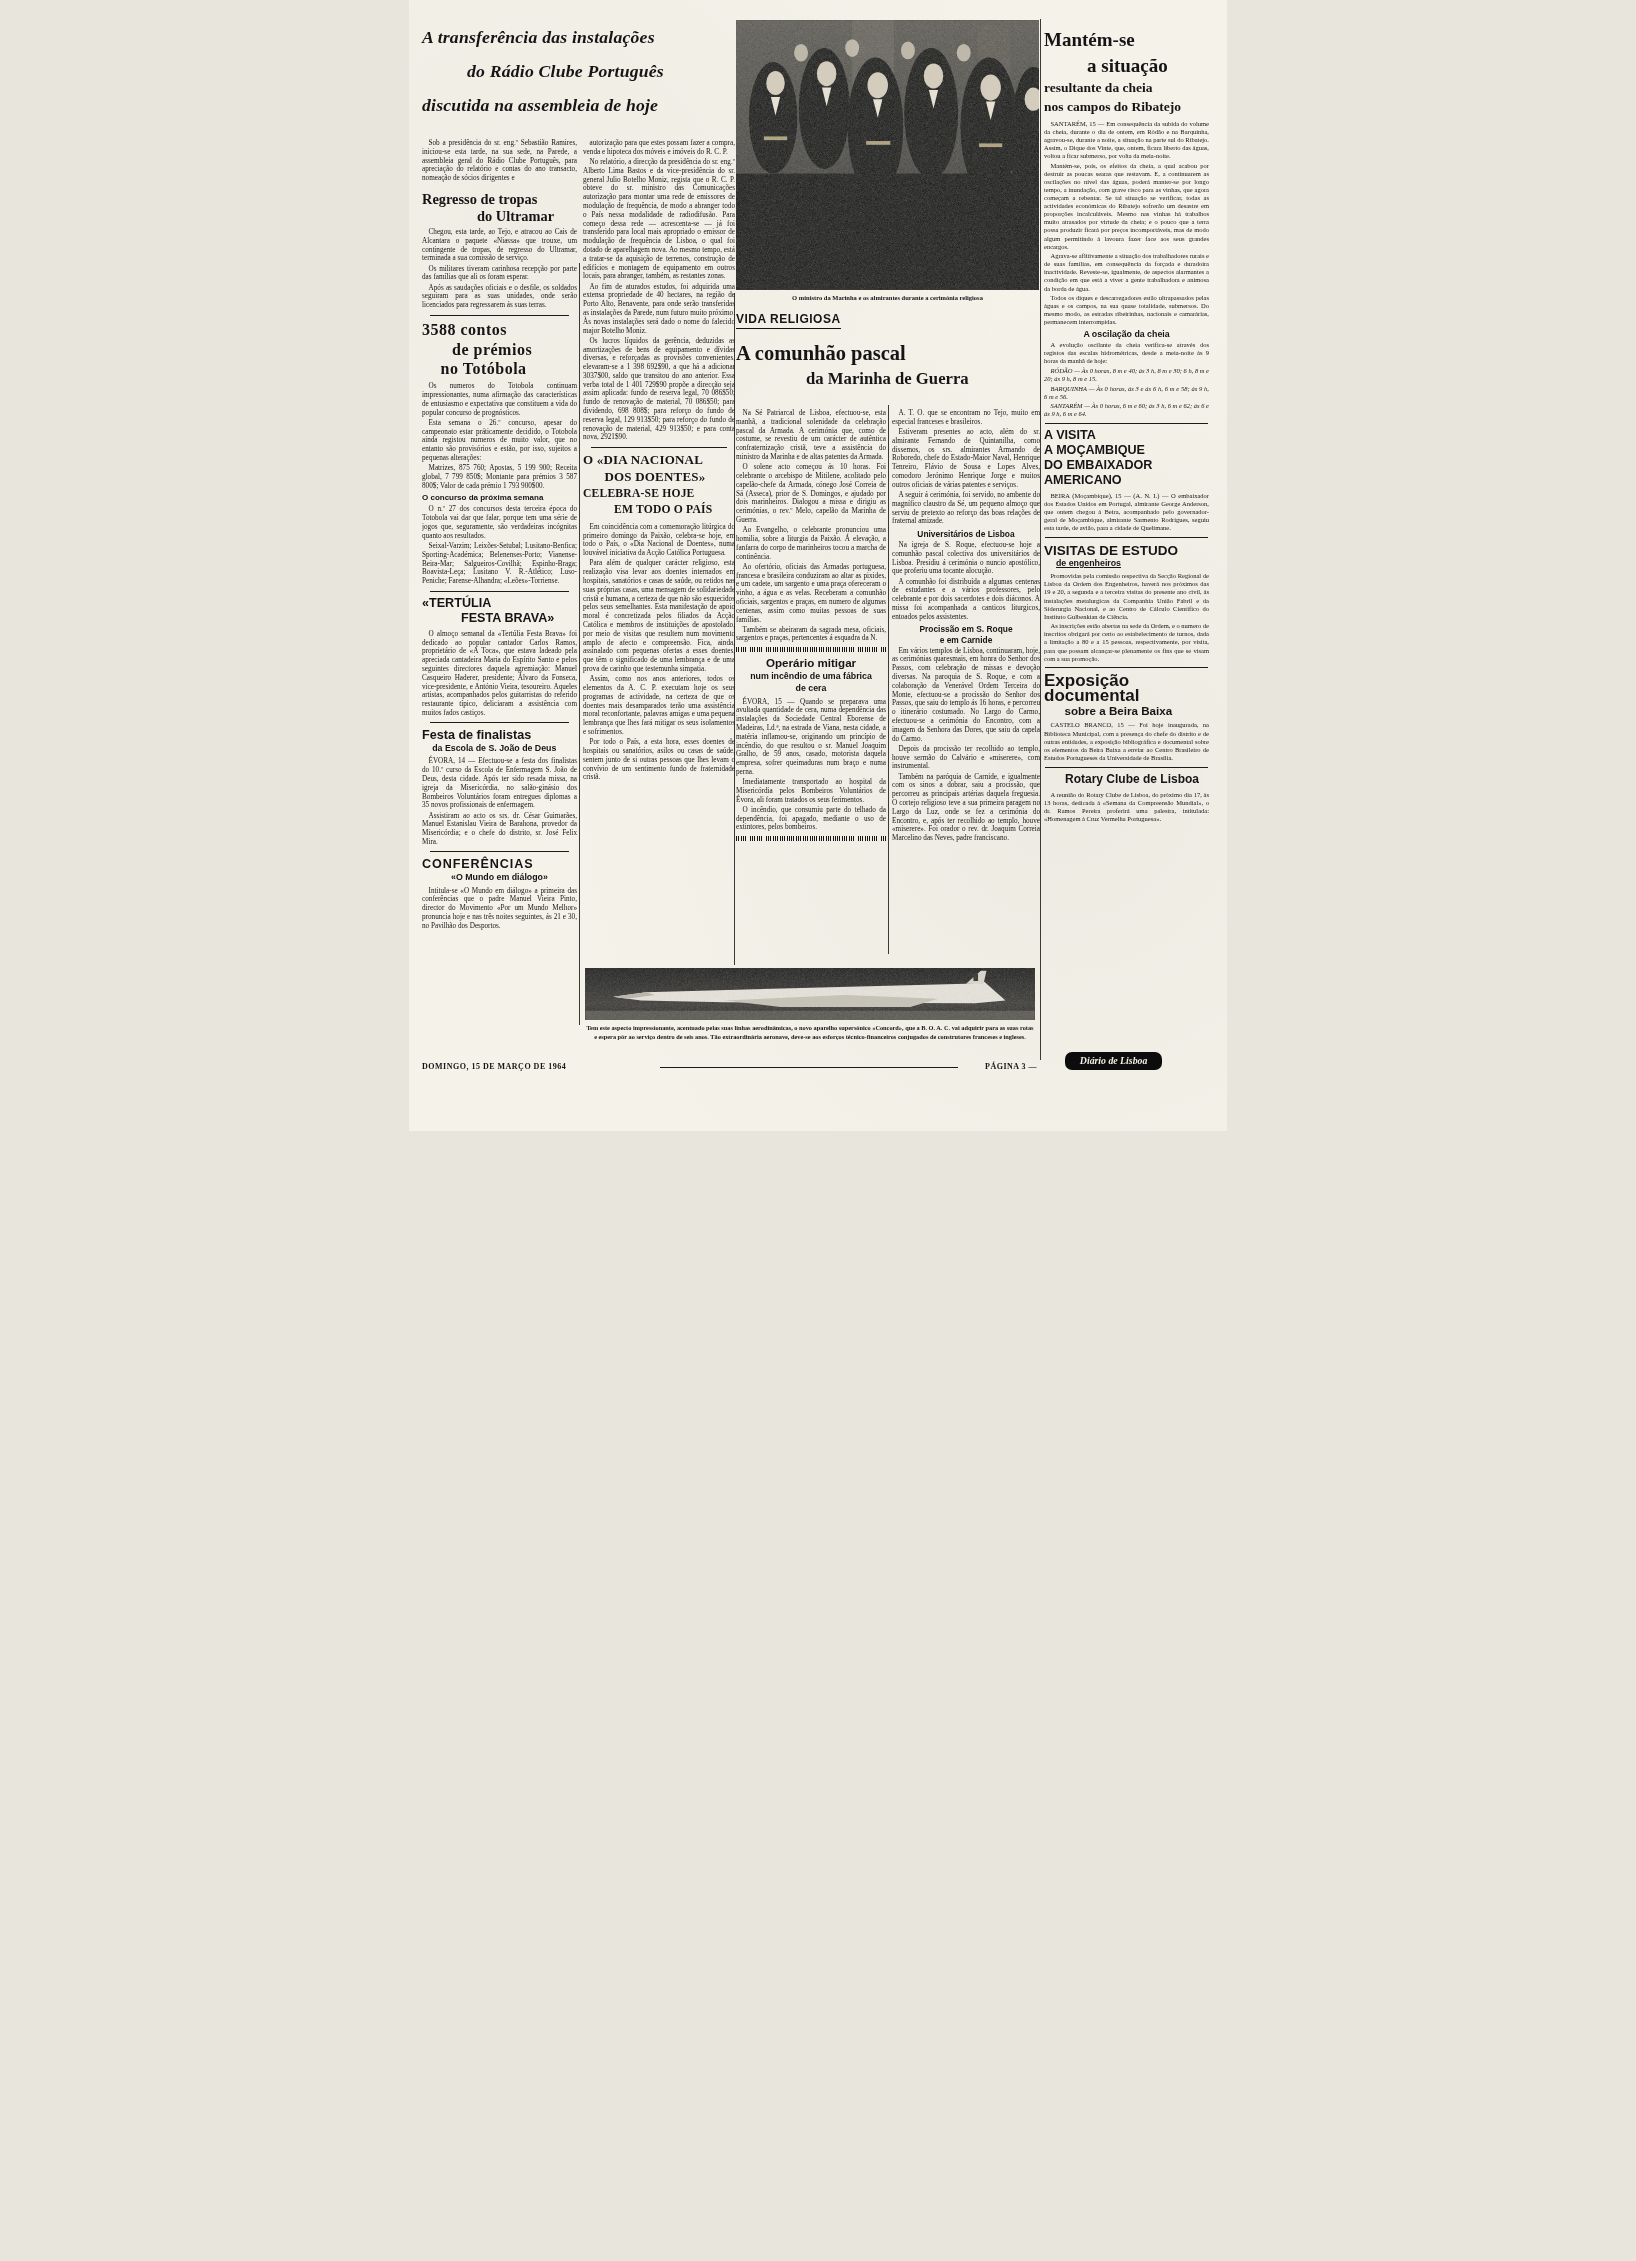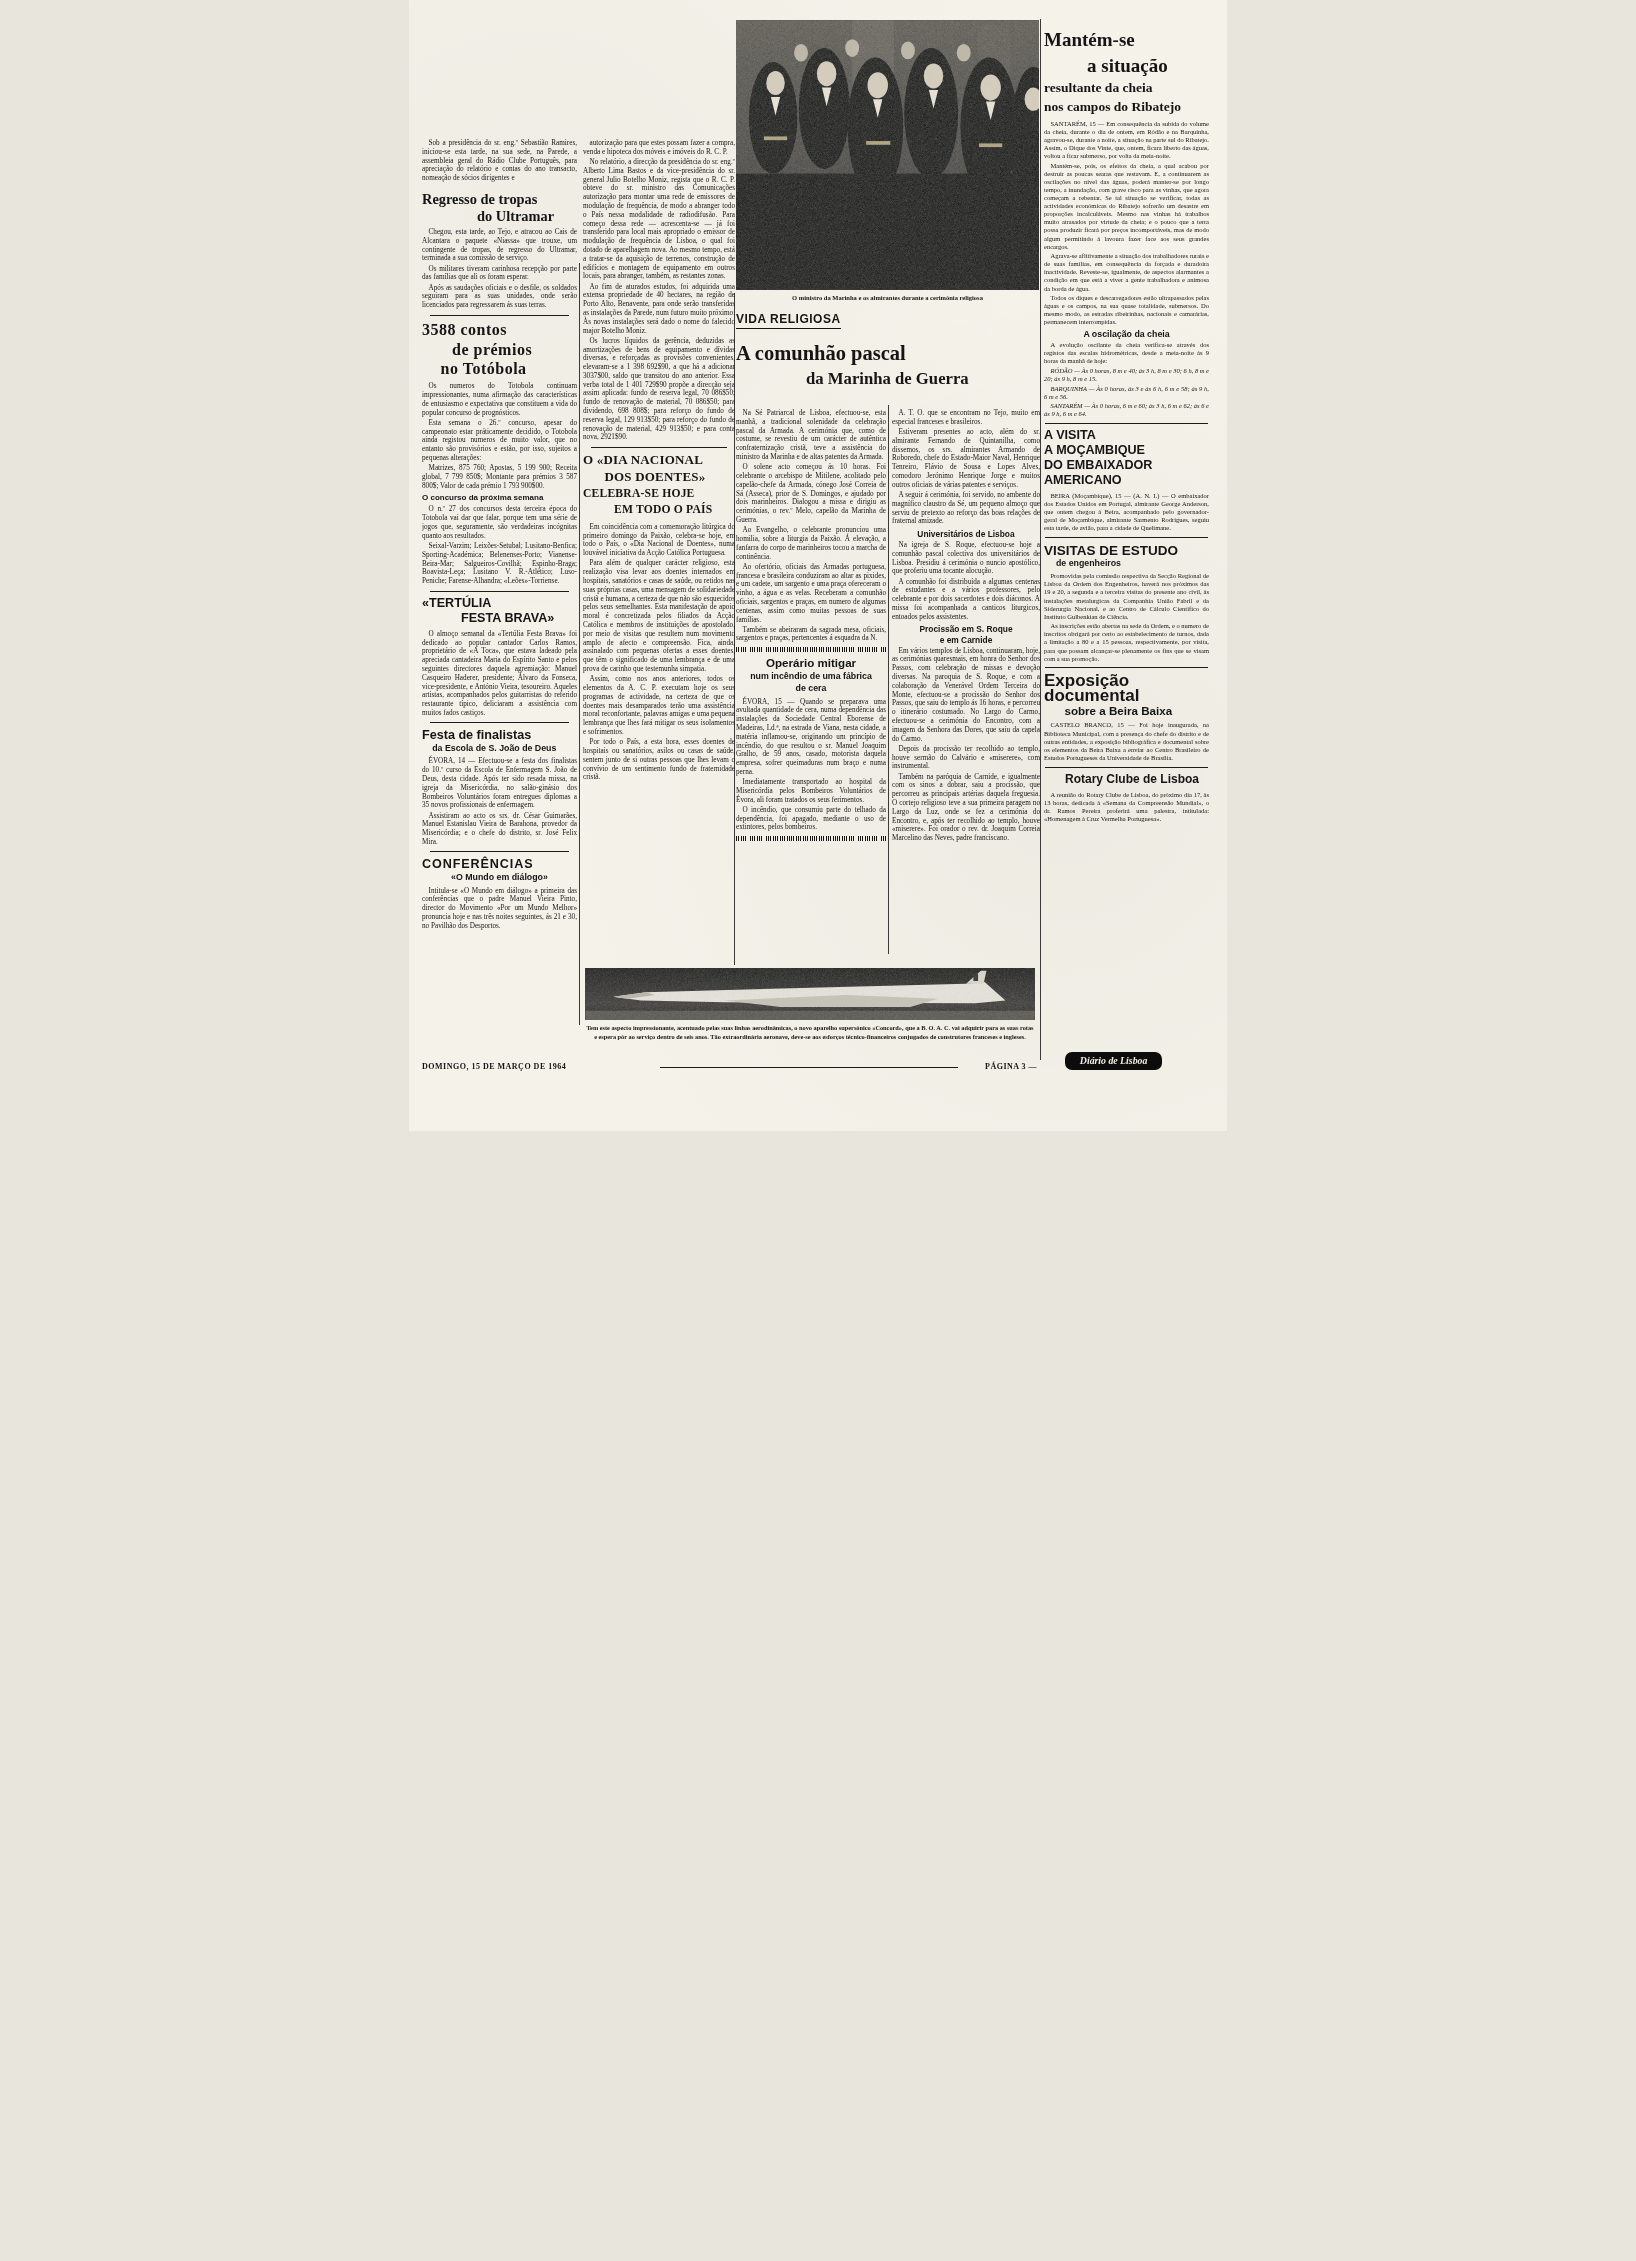--- a/index.html
+++ b/index.html
@@ -57,6 +57,11 @@
   <div class="vline" style="left:631px;top:18.6px;height:1041px;"></div>
   <div class="abs hatch-strip" style="left:350px;top:44px;width:12px;height:108px;"></div>
 
+  <div class="abs h-rcp" style="left:13px;top:19.5px;width:321px;">
+    <div>A transferência das instalações</div>
+    <div class="l2">do Rádio Clube Português</div>
+    <div>discutida na assembleia de hoje</div>
+  </div>
 
   <div class="abs" style="left:13px;top:139px;width:155px;height:902px;overflow:hidden;">
     <div>

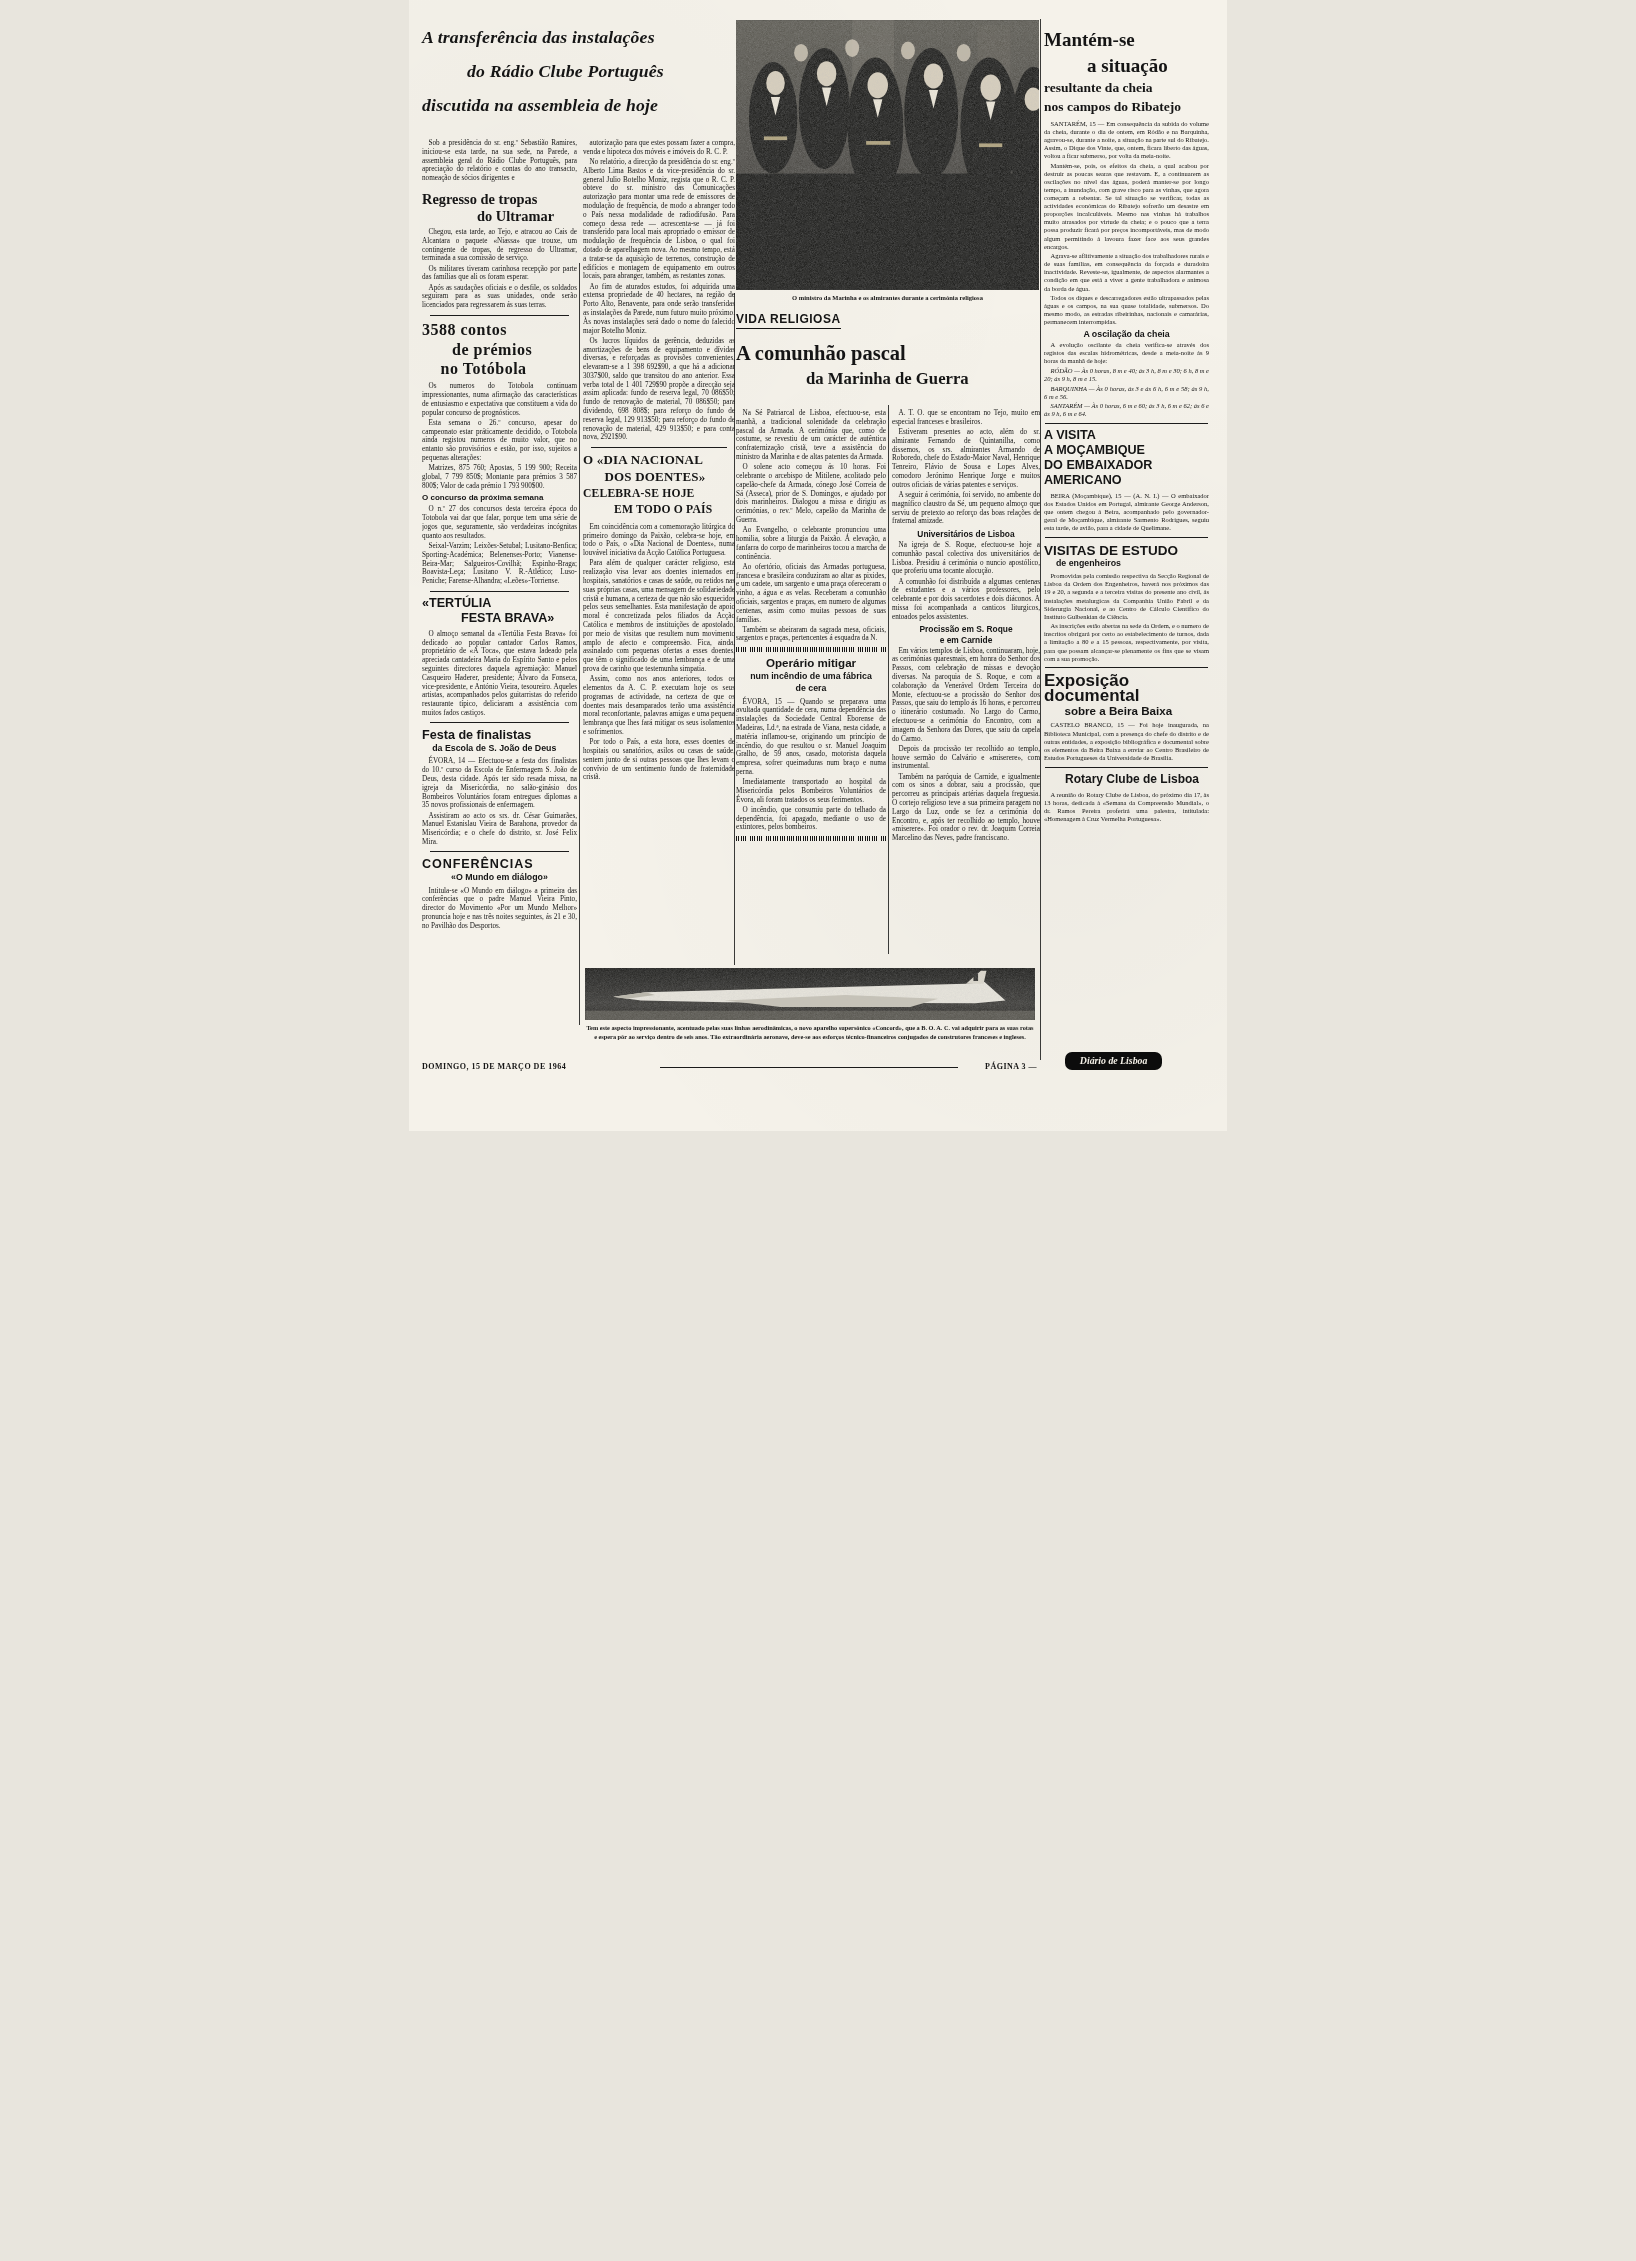--- a/index.html
+++ b/index.html
@@ -310,7 +310,7 @@
       </div>
     <div class="rule wide"></div>
     <div class="h-sans-lg" style="font-size:13.5px;">VISITAS DE ESTUDO</div>
-    <div class="h-sans-md" style="padding-left:12px;">de engenheiros</div>
+    <div class="h-sans-md" style="padding-left:12px;text-decoration:underline;">de engenheiros</div>
     <div class="gap8"></div>
     <div>
         <p class="para">Promovidas pela comissão respectiva da Secção Regional de Lisboa da Ordem dos Engenheiros, haverá nos próximos das 19 e 20, a segunda e a terceira visitas do presente ano civil, ás instalações metalurgicas da Companhia União Fabril e da Siderurgia Nacional, e ao Centro de Cálculo Científico do Instituto Gulbenkian de Ciência.</p>

